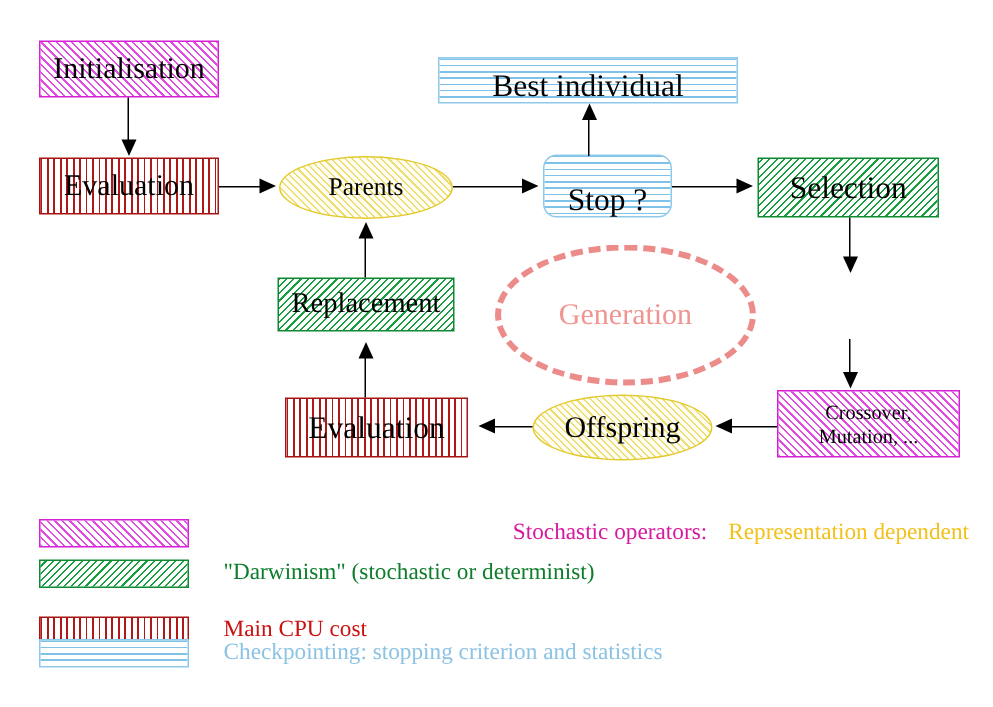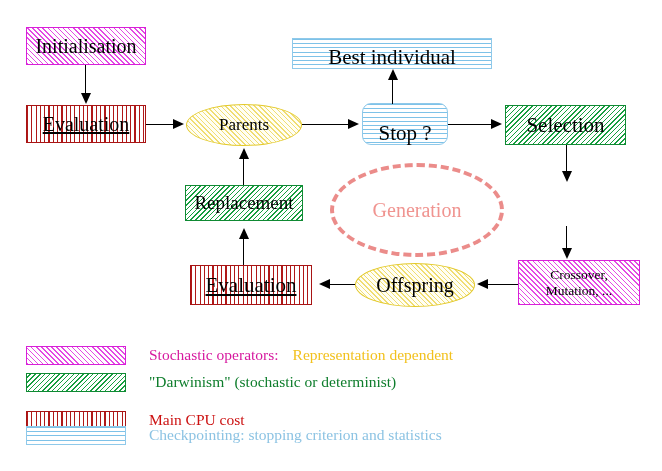--- a/index.html
+++ b/index.html
@@ -42,7 +42,7 @@
 
   .bd-magenta{border:1.6px solid #d81fd8;}
   .bd-green{border:1.6px solid #0f8a33;}
-  .bd-red{border:1.6px solid #a81414;text-decoration:underline;}
+  .bd-red{border:1.6px solid #a81414;}
   .bd-blue{border:1.4px solid #8fc9ea;}
   .bd-yellow{border:1.6px solid #e3c92a;}
 

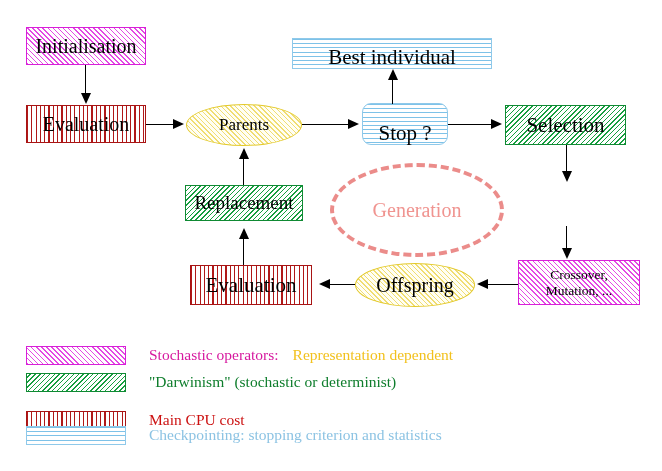--- a/index.html
+++ b/index.html
@@ -169,7 +169,7 @@
 
 <div id="legend">
 
-  <div class="legend-row" style="top:6px;">
+  <div class="legend-row" style="top:6px;justify-content:space-between;">
     <div class="legend-swatch hatch-magenta bd-magenta"></div>
     <div class="legend-text">
       <span class="lt-magenta">Stochastic operators:</span><span class="lg-gap"></span><span class="lt-yellow">Representation dependent</span>

